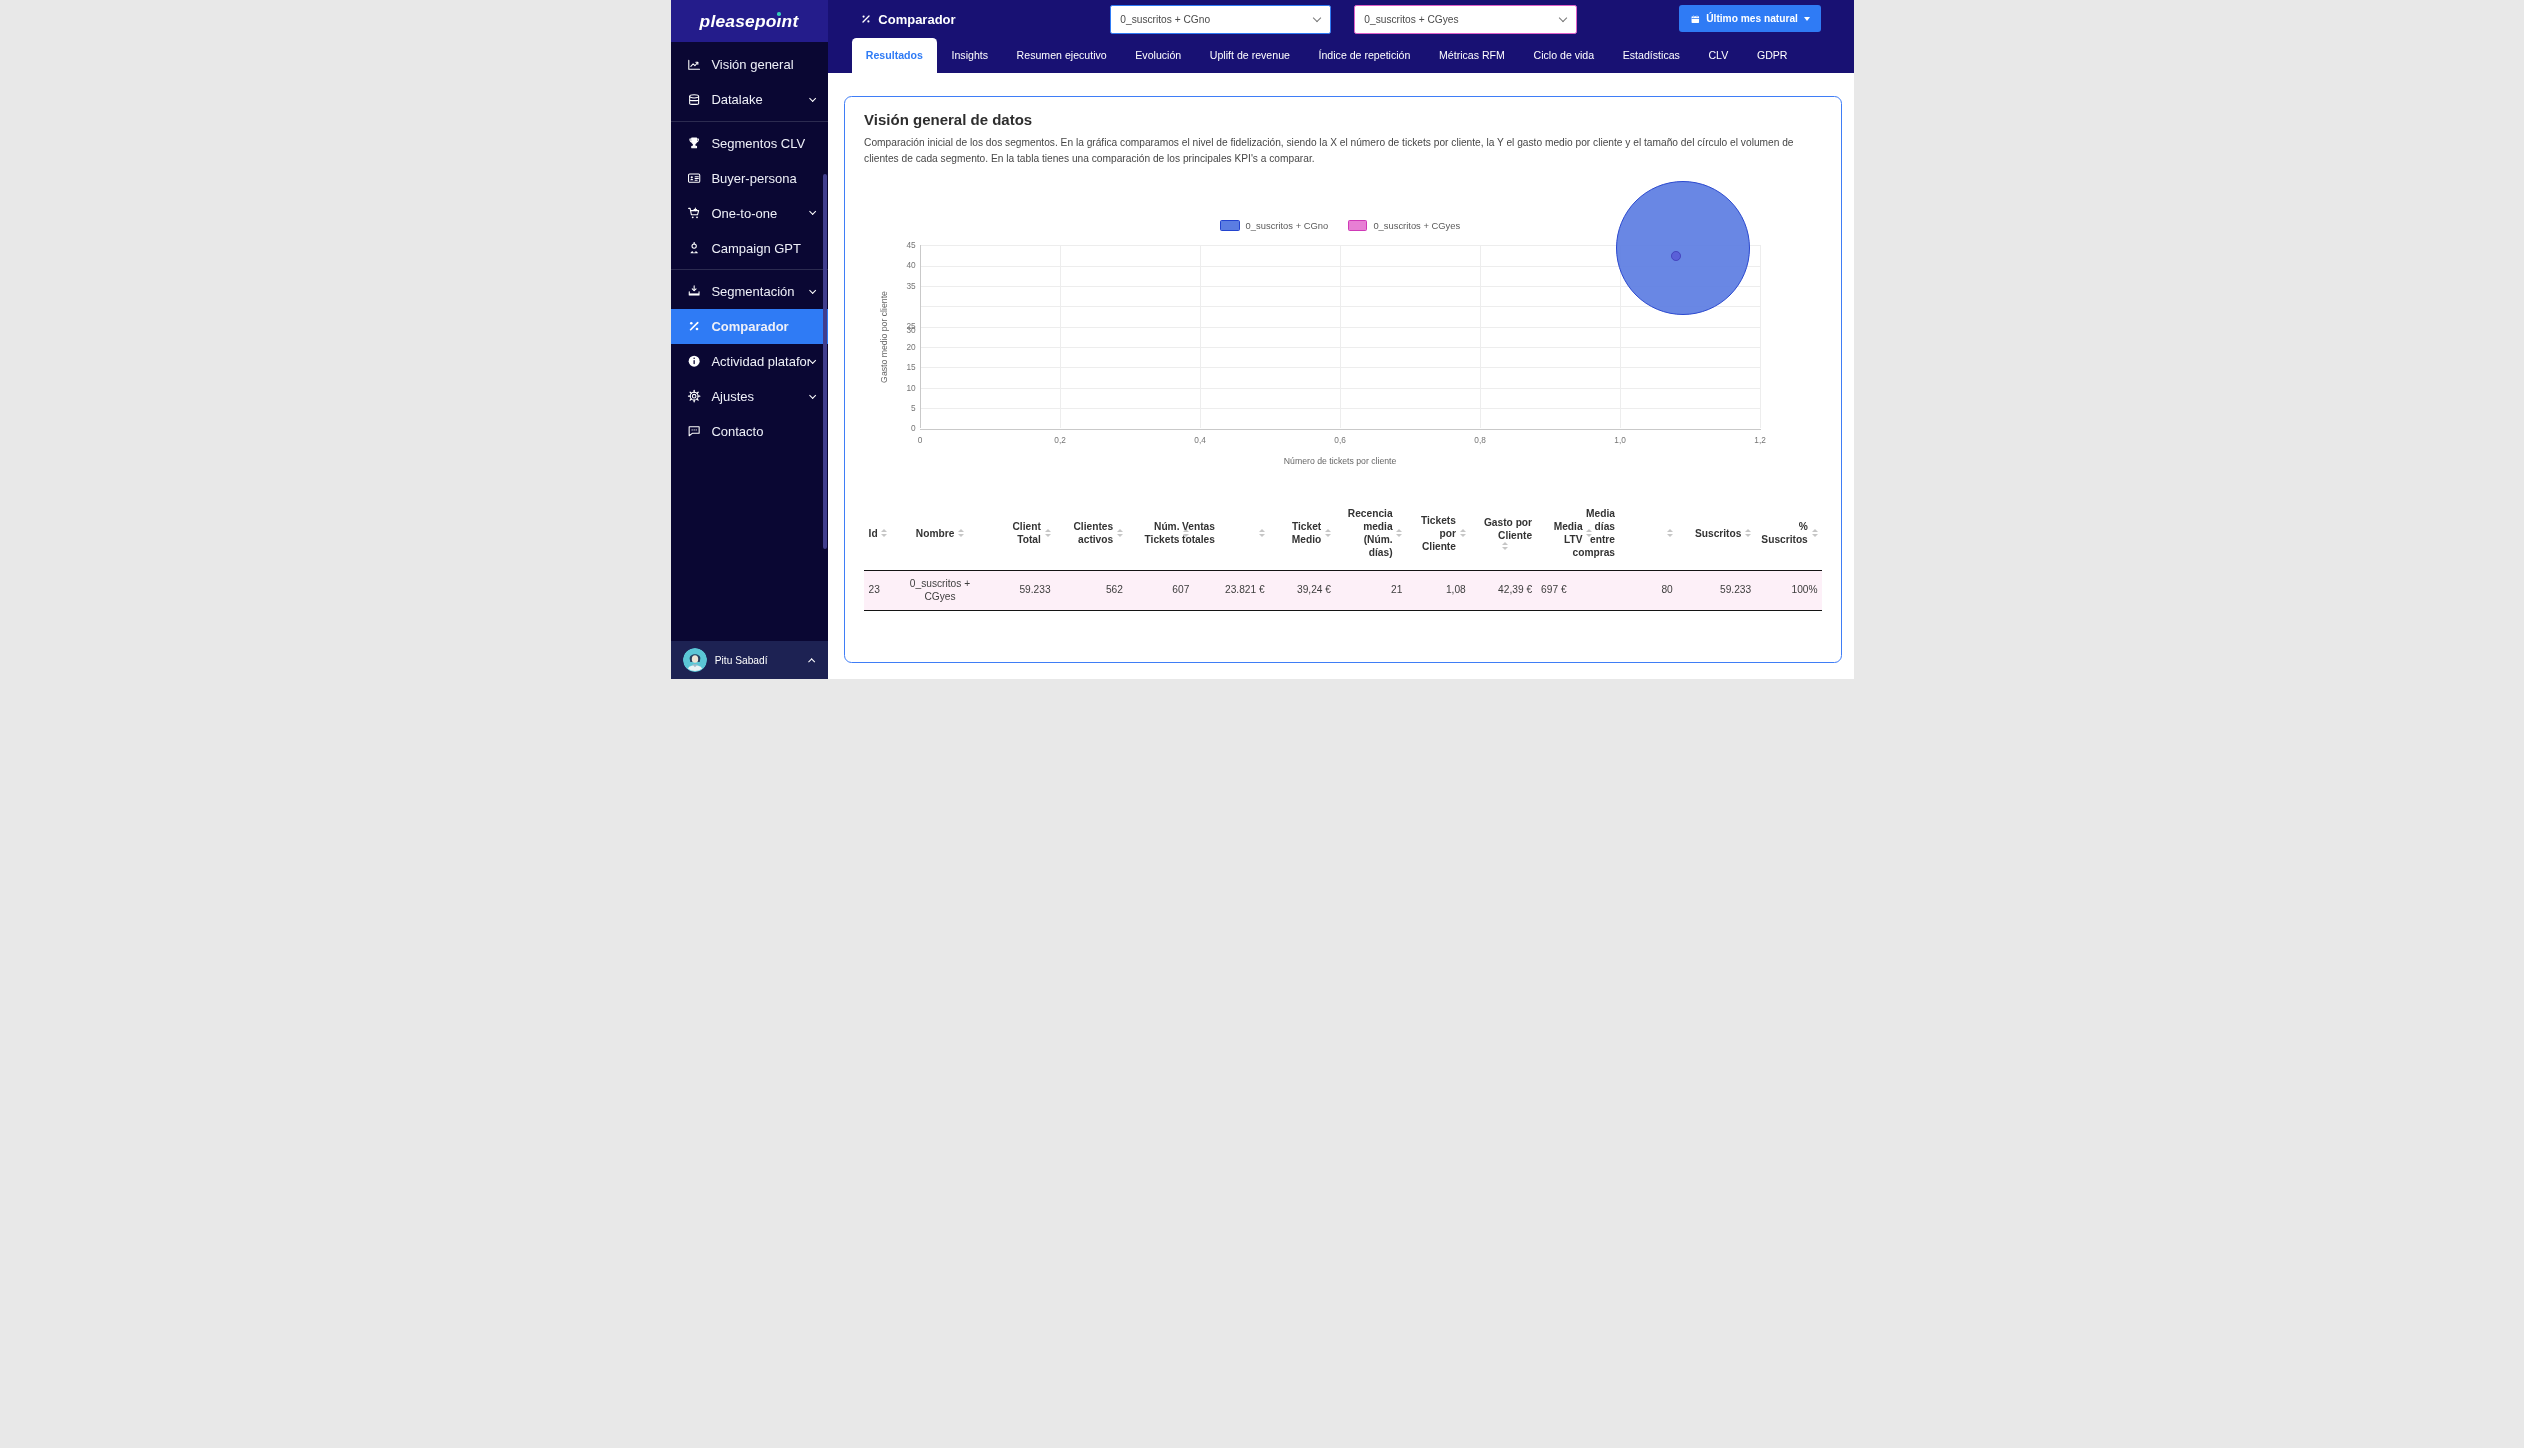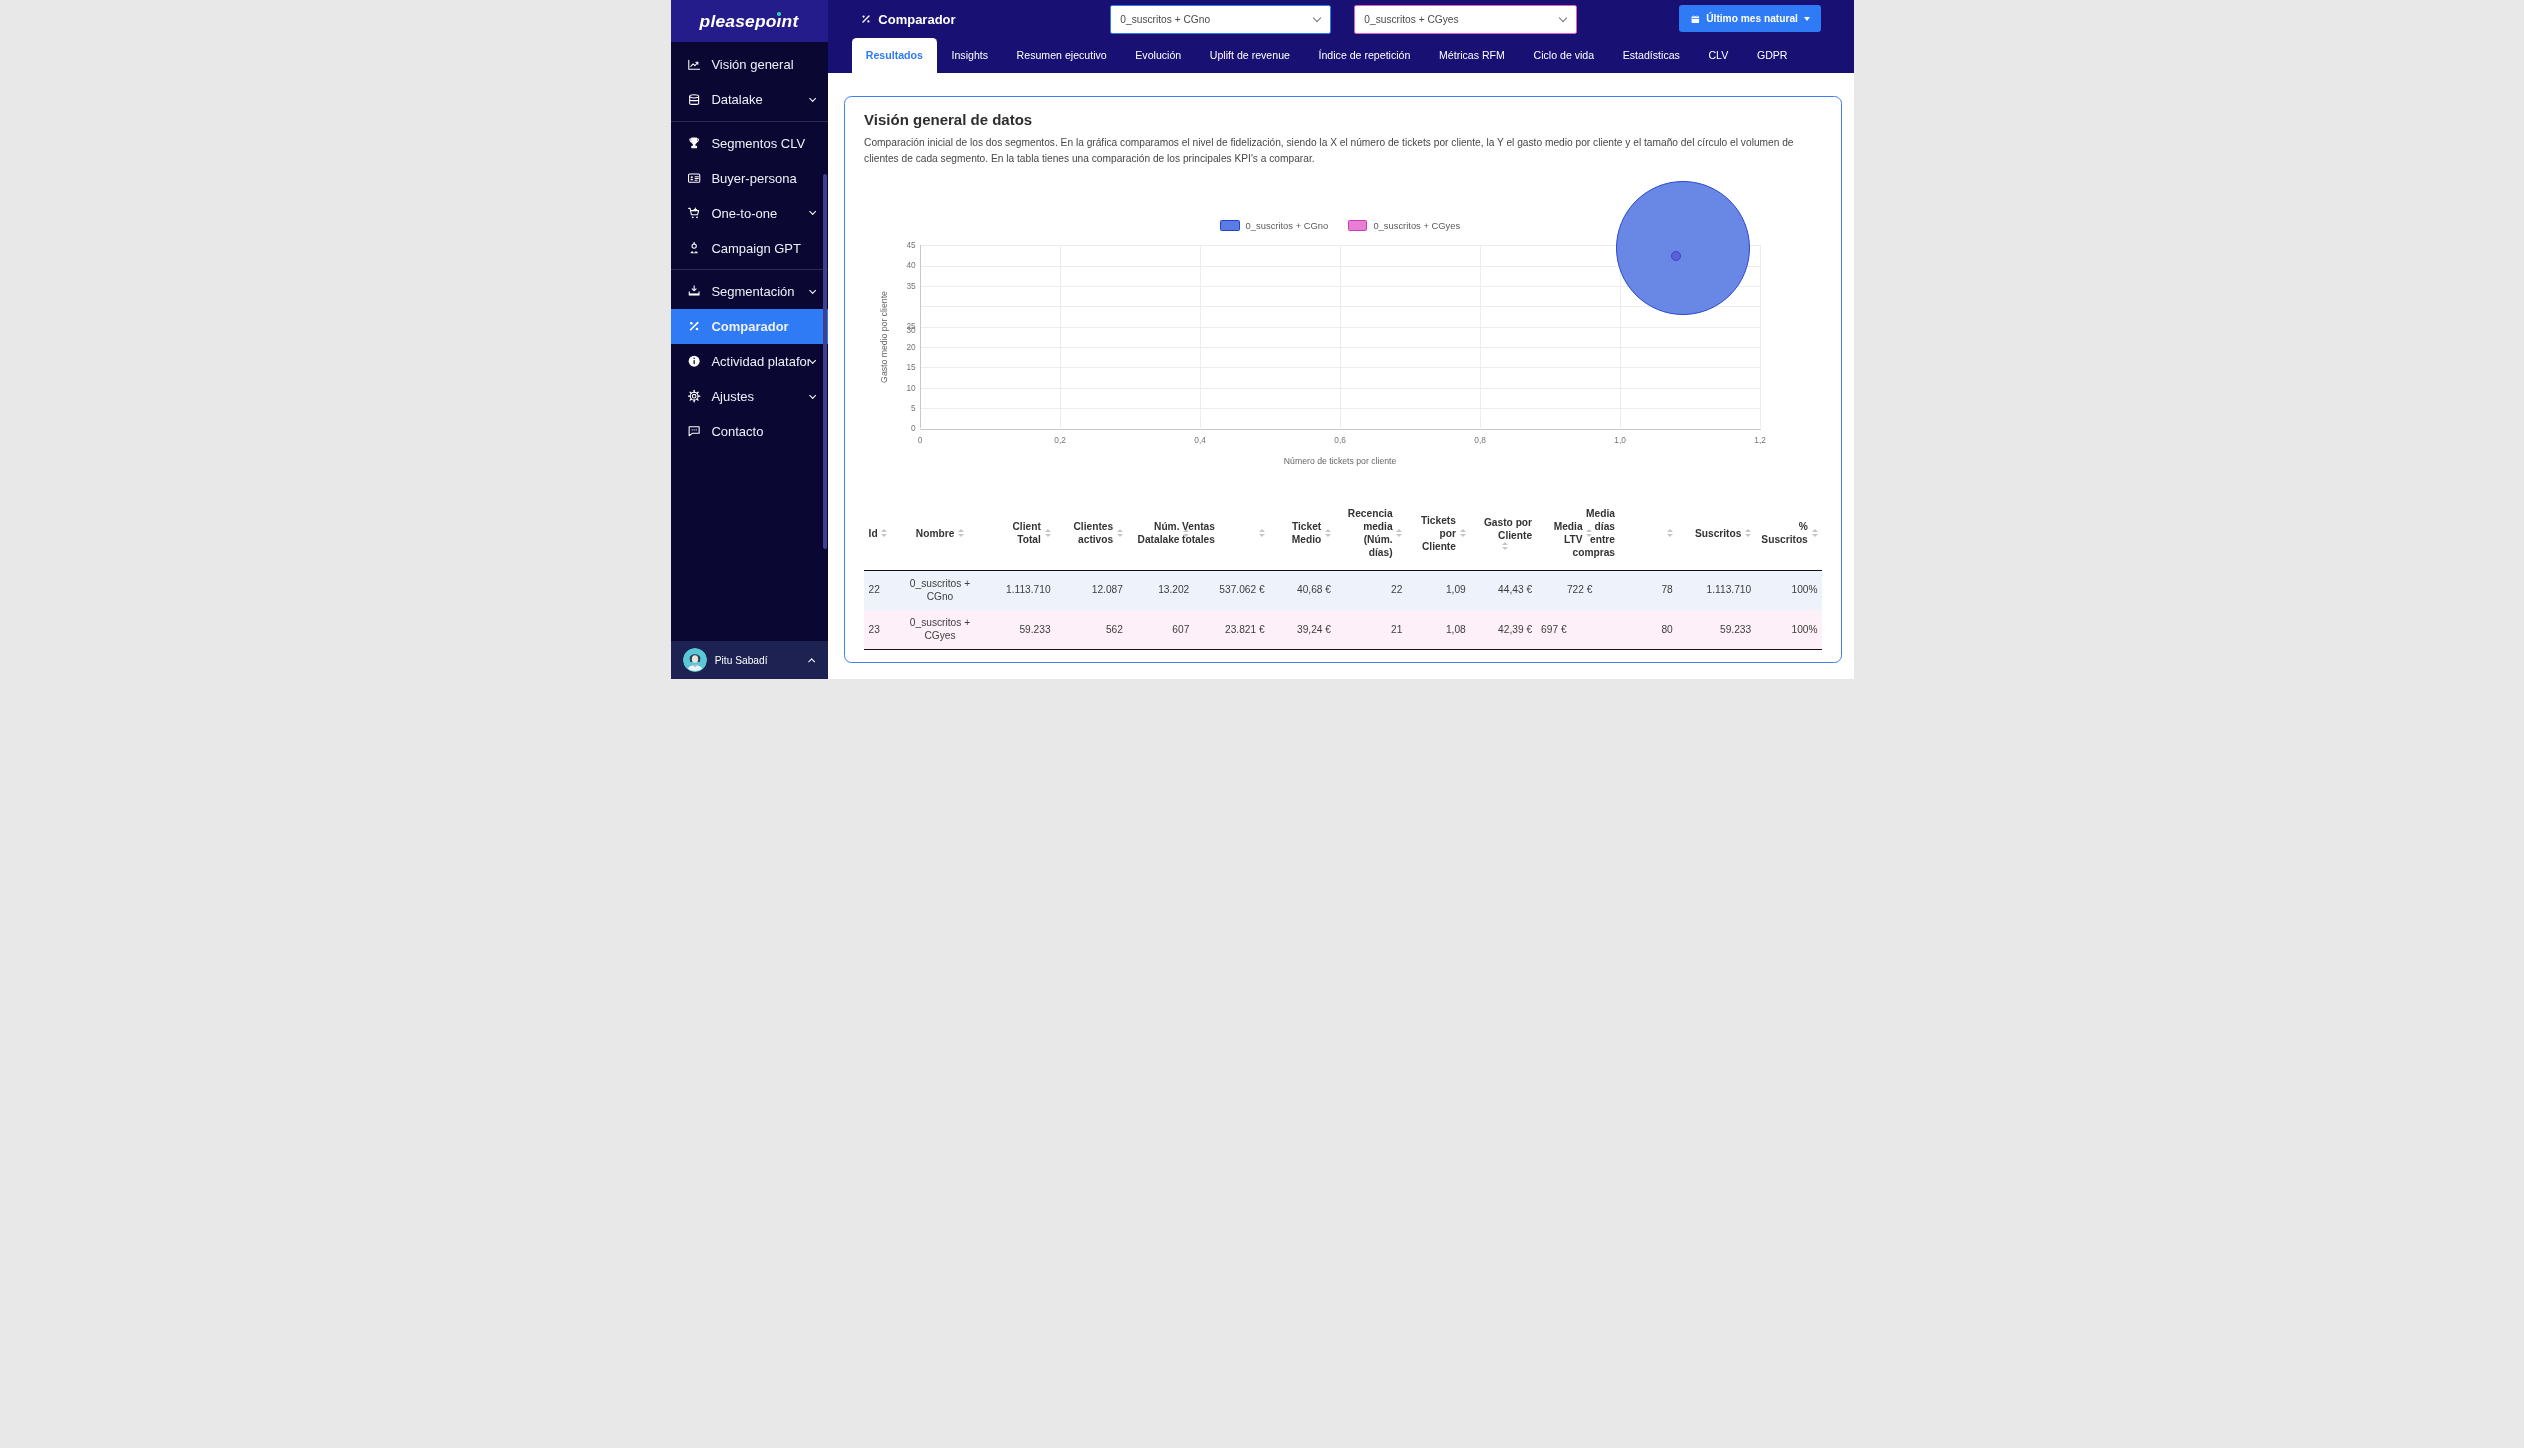--- a/index.html
+++ b/index.html
@@ -391,7 +391,7 @@
               </th>
               <th>
                 <div class="th-inner" style="justify-content: flex-end;">
-                  <span class="th-label" style="text-align: right;">Núm. Datalake</span>
+                  <span class="th-label" style="text-align: right;">Núm. Tickets</span>
                   <span class="sort">
                     <i class="up"></i>
                     <i class="dn"></i>

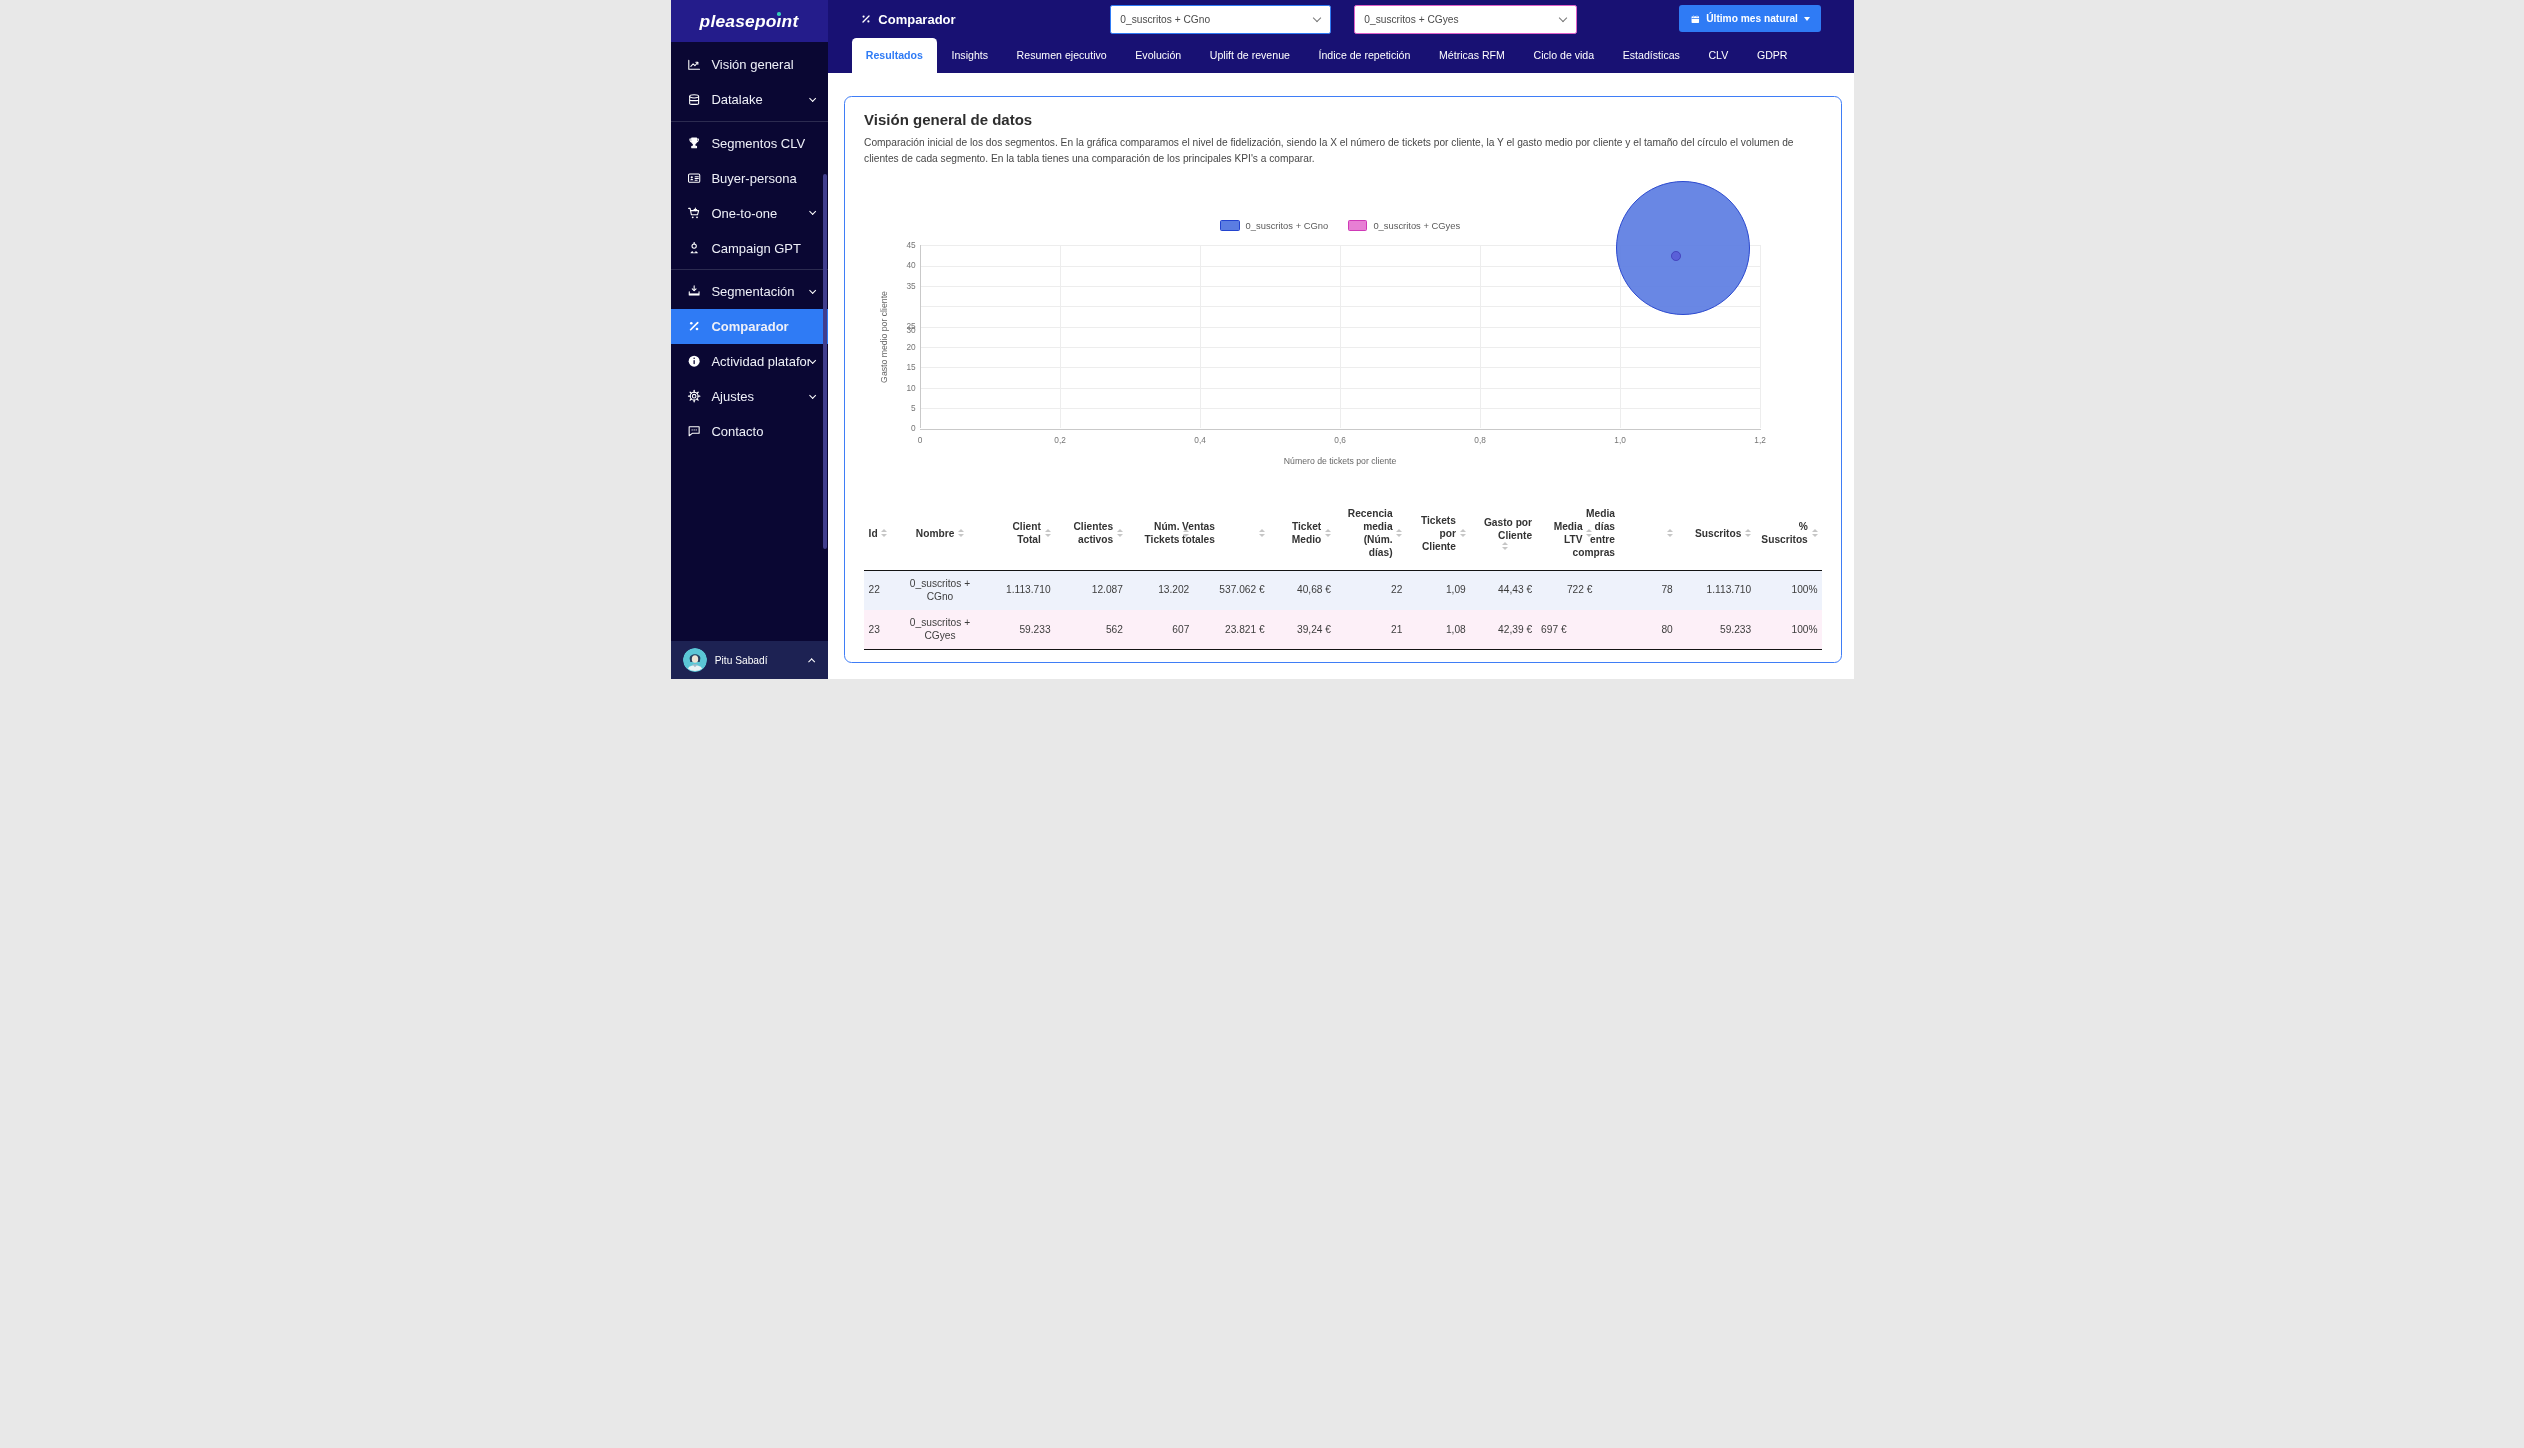--- a/index.html
+++ b/index.html
@@ -482,22 +482,6 @@
             </tr>
           </thead>
         <tbody id="tbody">
-            <tr style="background: rgb(238, 242, 251);">
-              <td style="text-align: left;">22</td>
-              <td style="text-align: center;">0_suscritos + CGno</td>
-              <td style="text-align: right;">1.113.710</td>
-              <td style="text-align: right;">12.087</td>
-              <td style="text-align: right;">13.202</td>
-              <td style="text-align: right;">537.062 €</td>
-              <td style="text-align: right;">40,68 €</td>
-              <td style="text-align: right;">22</td>
-              <td style="text-align: right;">1,09</td>
-              <td style="text-align: right;">44,43 €</td>
-              <td style="text-align: right;">722 €</td>
-              <td style="text-align: right;">78</td>
-              <td style="text-align: right;">1.113.710</td>
-              <td style="text-align: right;">100%</td>
-            </tr>
             <tr style="background: rgb(253, 240, 248);">
               <td style="text-align: left;">23</td>
               <td style="text-align: center;">0_suscritos + CGyes</td>

